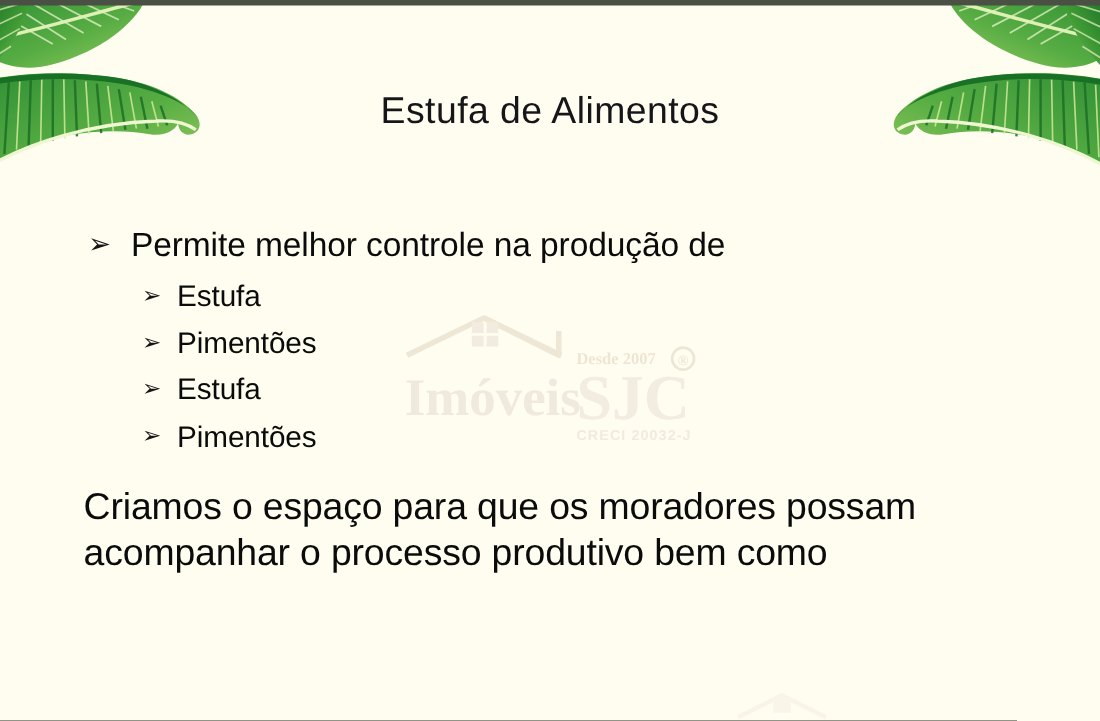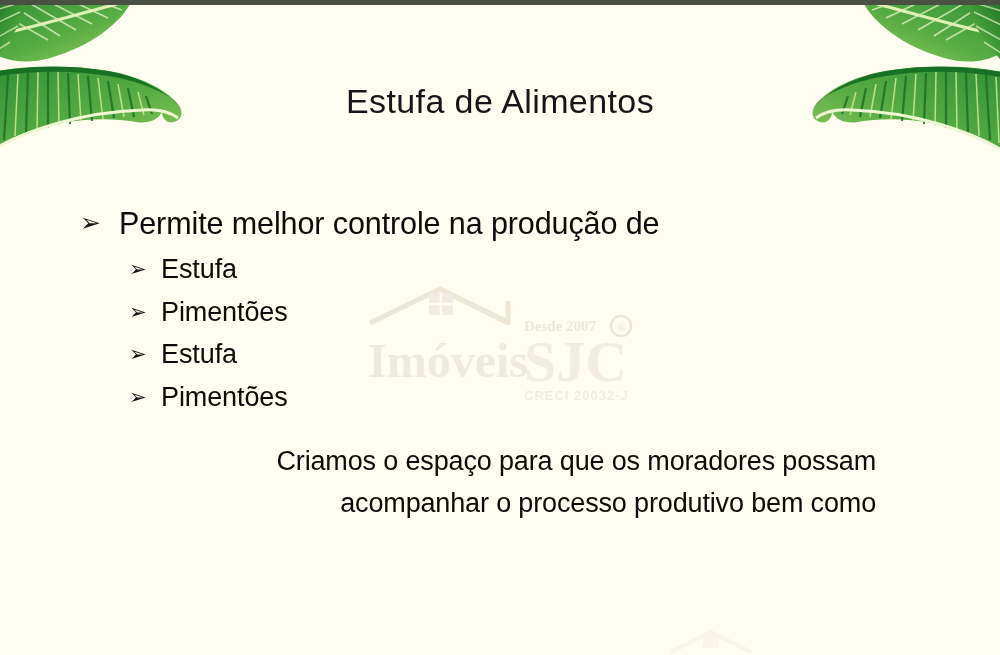--- a/index.html
+++ b/index.html
@@ -135,12 +135,11 @@
 
   #closing {
     margin-top:23px;
-    font-size:27px;
+    font-size:34px;
     line-height:41.5px;
     color:#0b0b0b;
     letter-spacing:-0.15px;
     max-width:800px;
-    text-align:right;
   }
   #closing .cl-line { display:block; }
 </style>

